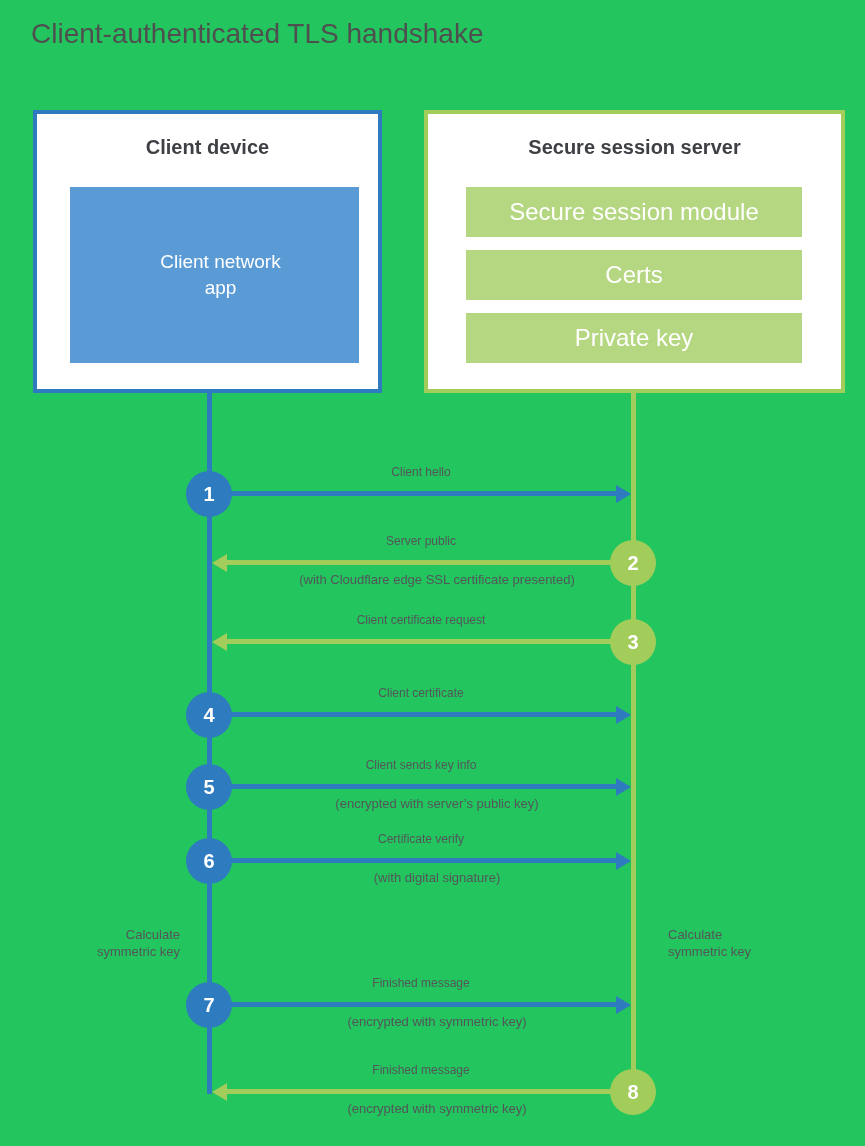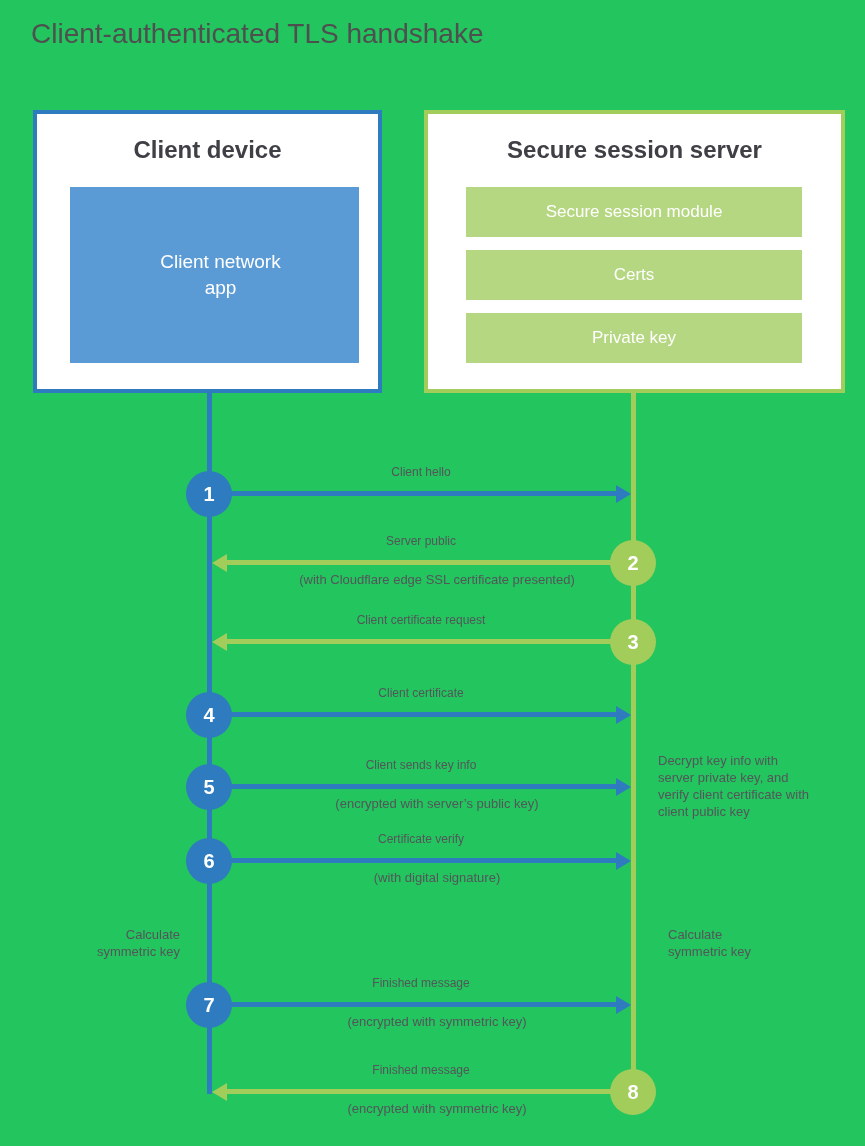--- a/index.html
+++ b/index.html
@@ -20,7 +20,7 @@
   .server-box{left:424px;top:110px;width:421px;height:283px;border:4px solid var(--green,#a3cd5a);}
   .box-title{
     margin-top:22px;text-align:center;
-    font-size:24px;font-weight:bold;color:#3f4045;
+    font-size:20px;font-weight:bold;color:#3f4045;
   }
   .client-app{
     position:absolute;left:33px;top:73px;width:277px;height:176px;

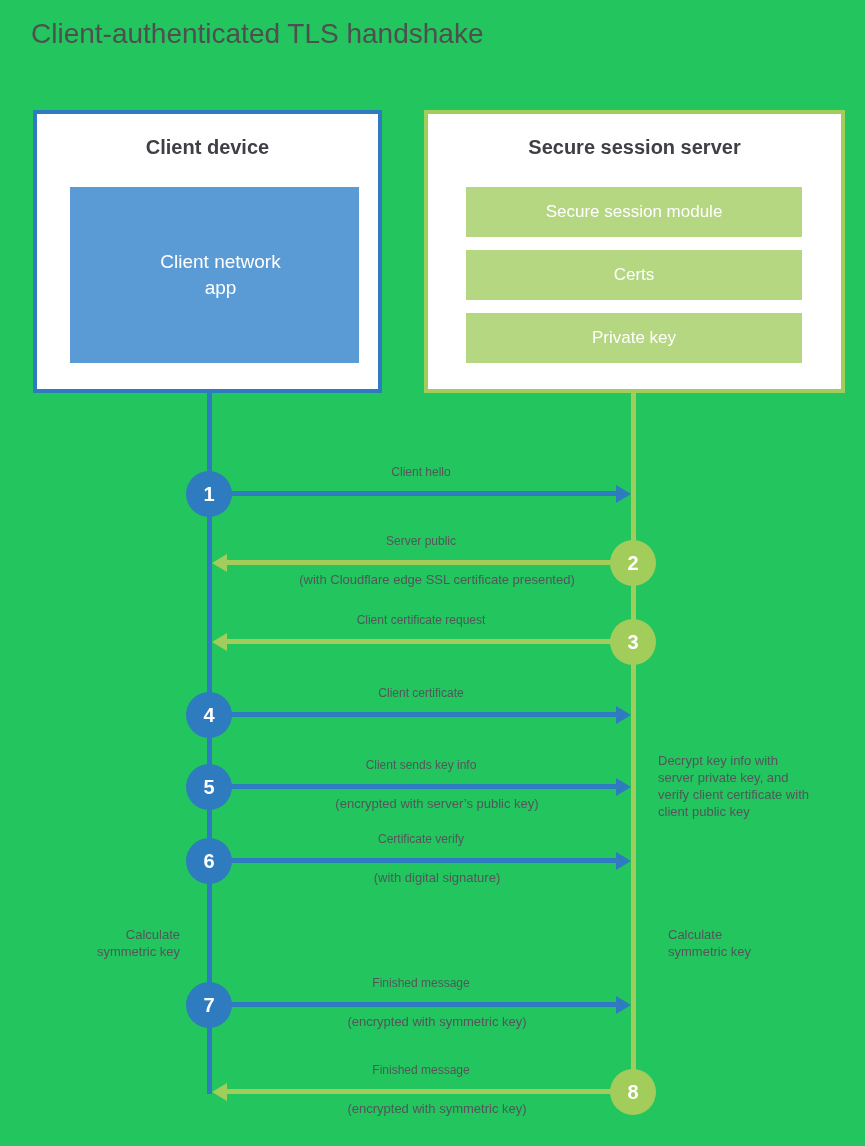--- a/index.html
+++ b/index.html
@@ -33,7 +33,7 @@
     position:absolute;left:38px;width:336px;height:50px;
     background:var(--green_fill,#b5d781);
     text-align:center;line-height:50px;
-    font-size:17px;color:#ffffff;
+    font-size:24px;color:#ffffff;
   }
   .bar1{top:73px;} .bar2{top:136px;} .bar3{top:199px;}
   

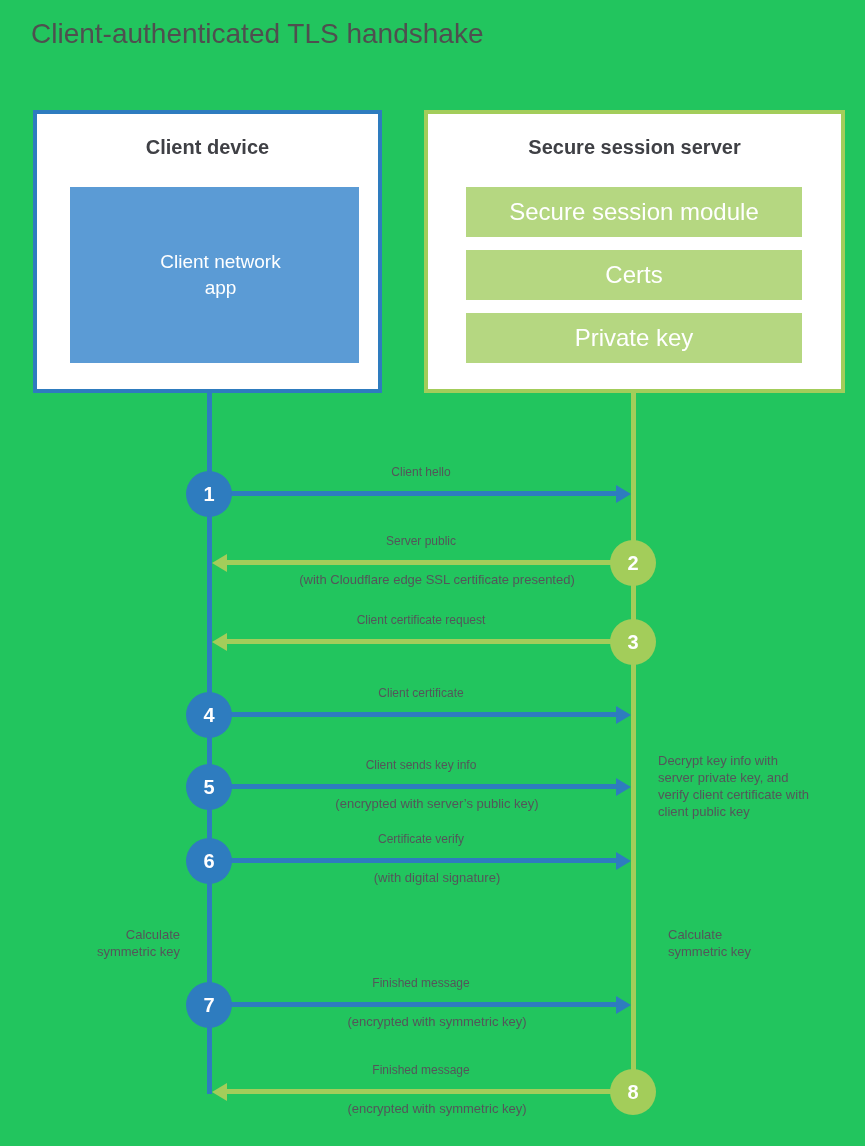--- a/index.html
+++ b/index.html
@@ -163,7 +163,6 @@
     <div class="circle">8</div>
   </div>
 
-  <div class="note decrypt-note">Decrypt key info with server private key, and verify client certificate with client public key</div>
   <div class="note calc-left">Calculate symmetric key</div>
   <div class="note calc-right">Calculate symmetric key</div>
 

